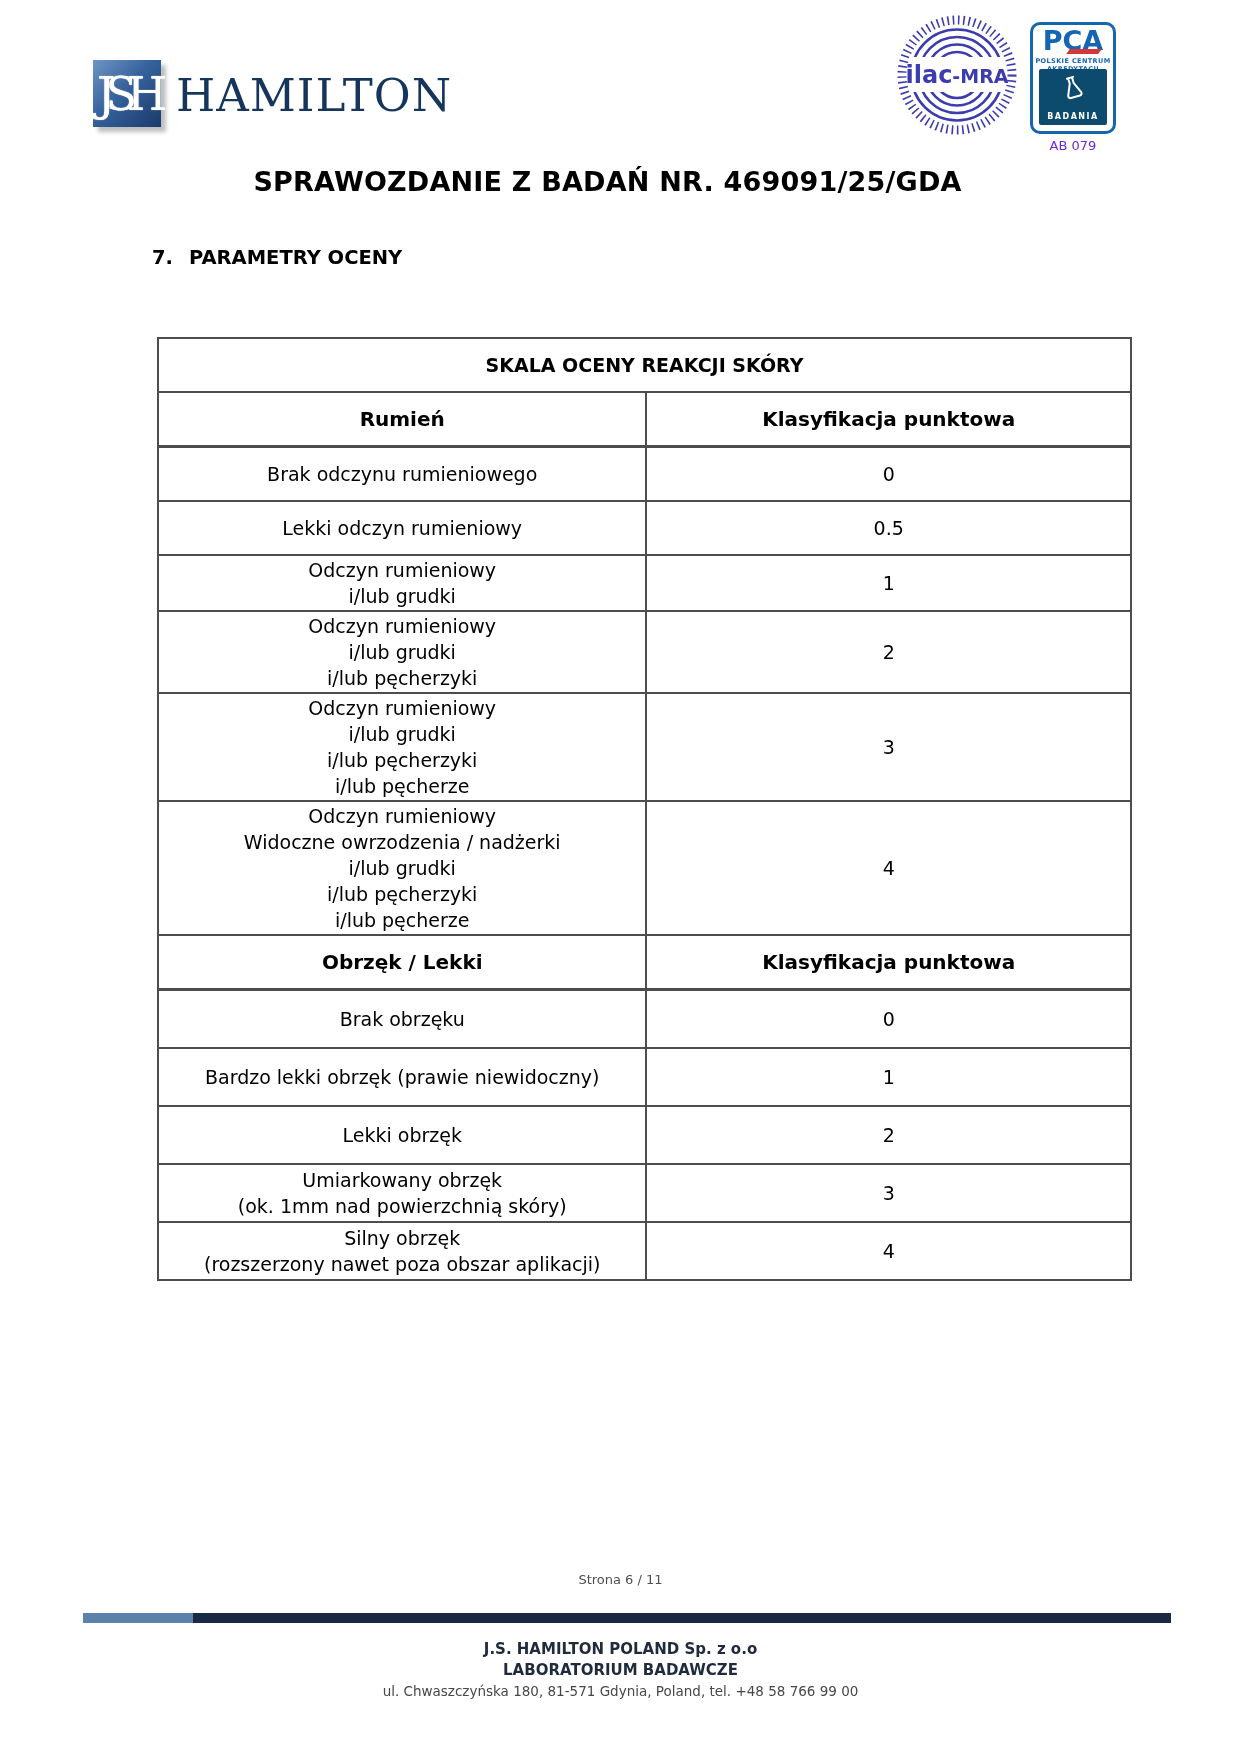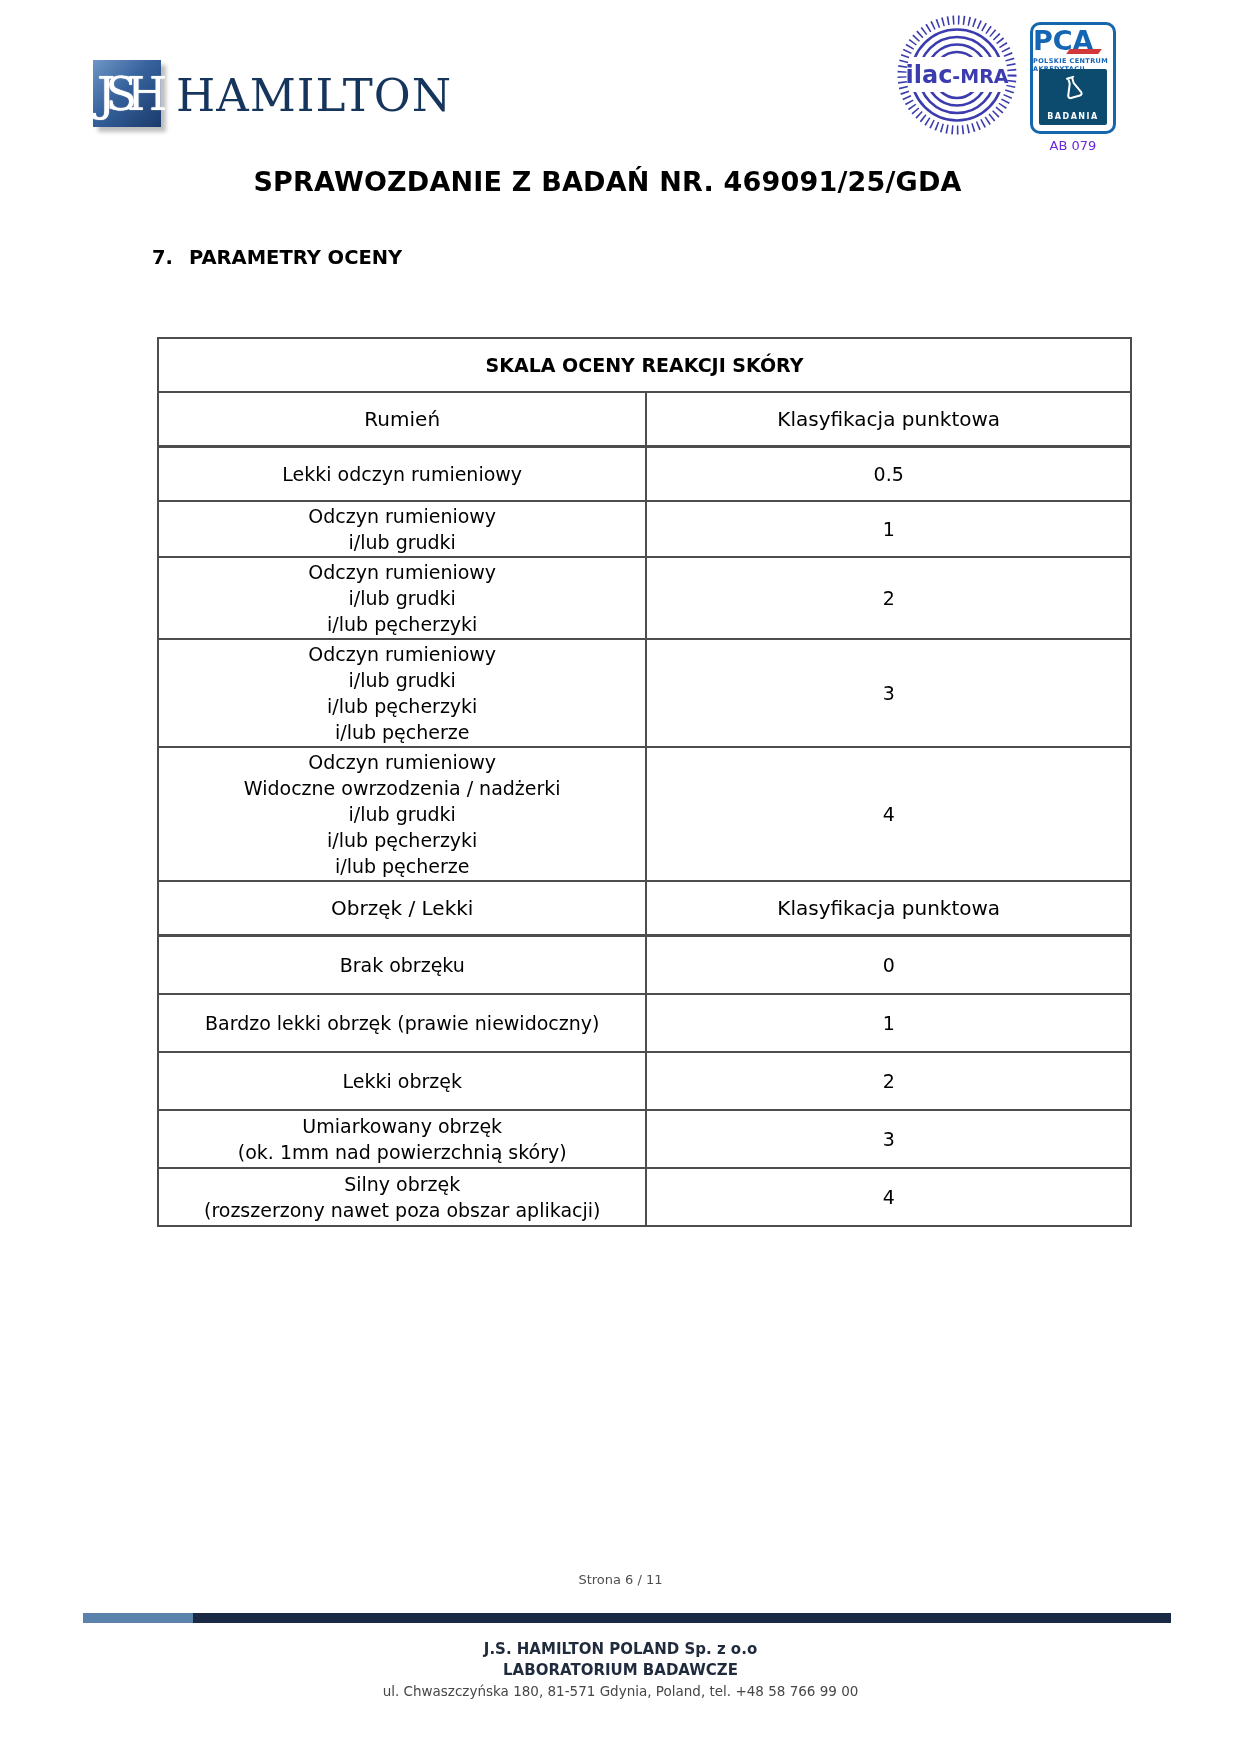--- a/index.html
+++ b/index.html
@@ -34,7 +34,7 @@
   .pca-badge{
     position:absolute; left:1030px; top:22px; width:86px; height:112px;
     border:3px solid #1467ad; border-radius:10px; background:#fff;
-    box-sizing:border-box; text-align:left;
+    box-sizing:border-box; text-align:center;
   }
   .pca-word{
     position:relative; font-size:27px; font-weight:bold; color:#1565b5;

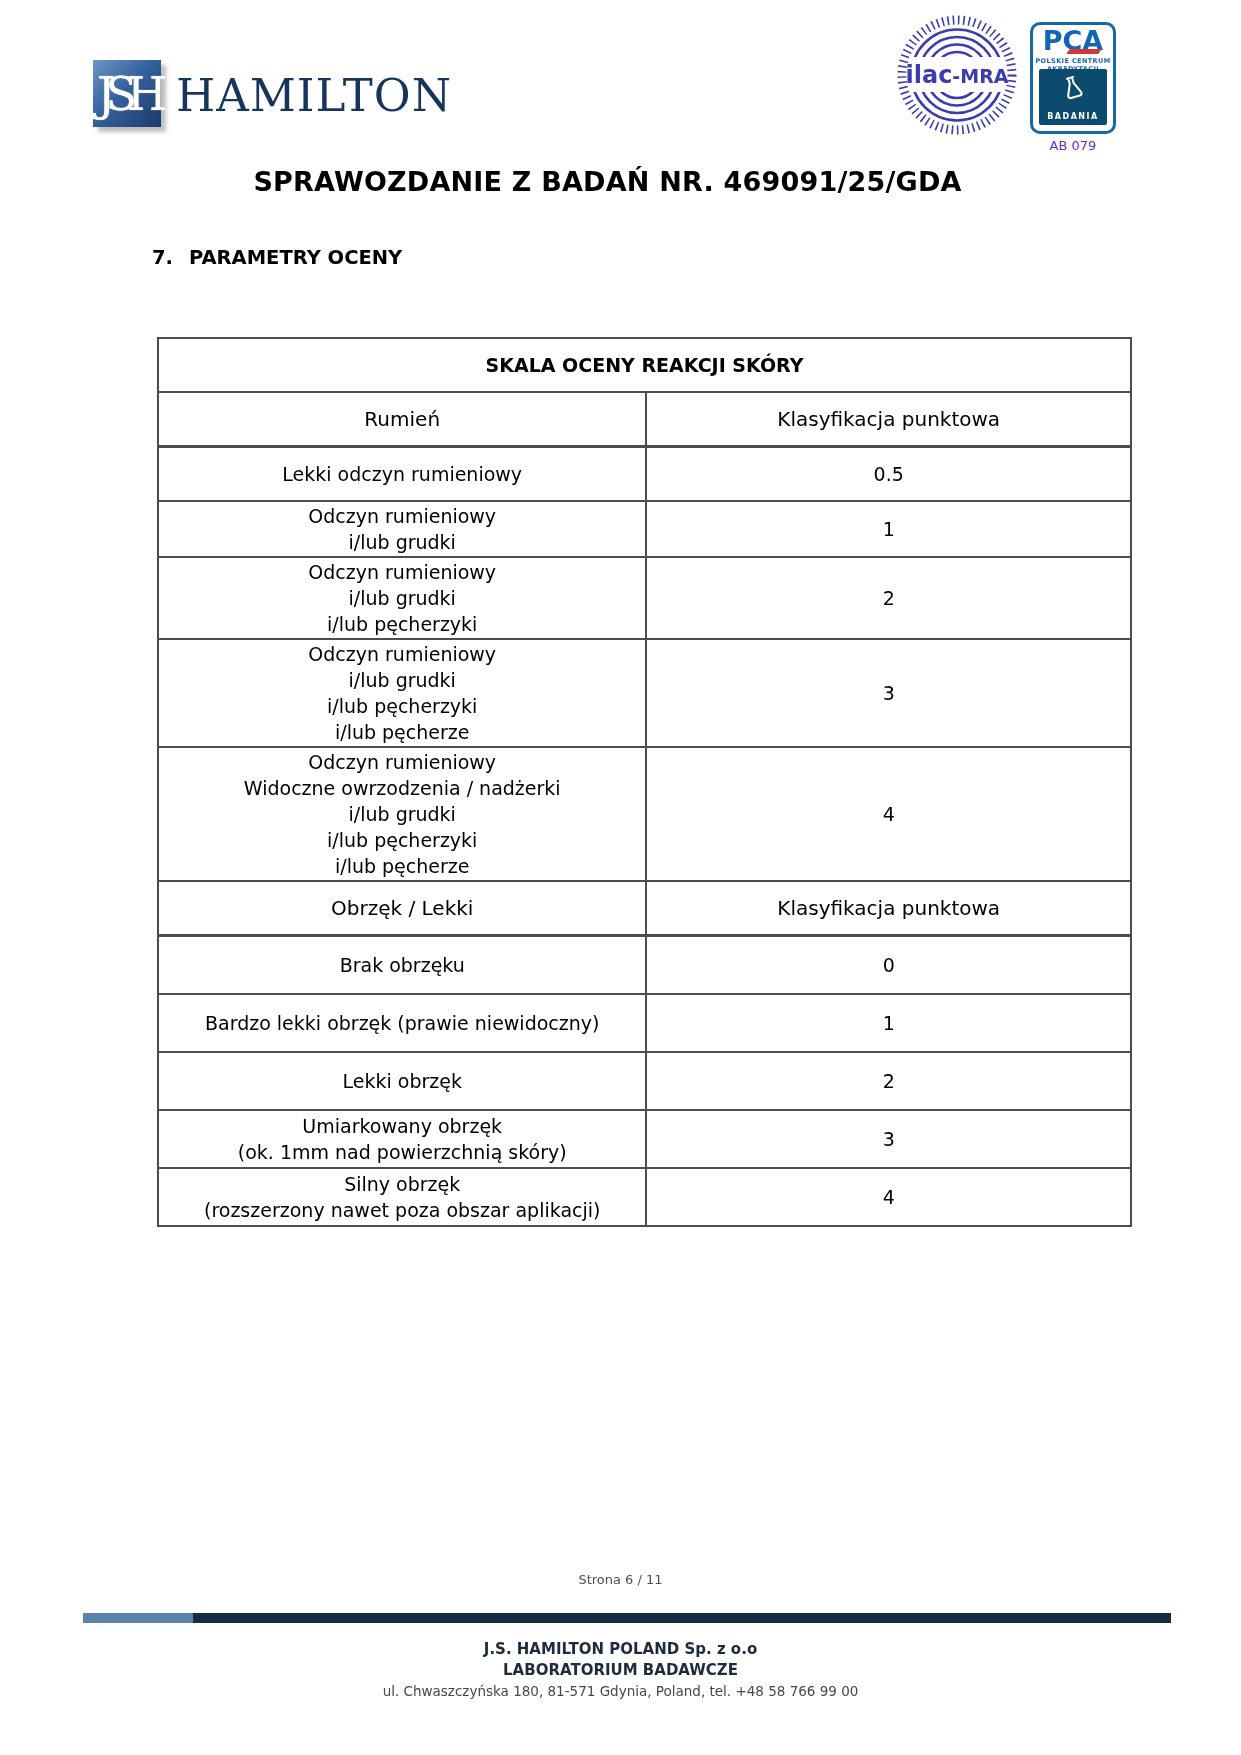--- a/index.html
+++ b/index.html
@@ -77,7 +77,7 @@
   .scale-table col.c1{width:50.2%;}
   .scale-table col.c2{width:49.8%;}
   .tbl-title{height:50px; font-weight:bold; font-size:20px;}
-  .hdr-row td{height:51px; font-weight:normal; font-size:20px; border-bottom-width:3px;margin-top:40px;}
+  .hdr-row td{height:51px; font-weight:bold; font-size:20px; border-bottom-width:3px;margin-top:40px;}
   .scale-table td{height:50px;}
   .sec2-row td{height:54px;}
   .param-cell .line{display:block;}

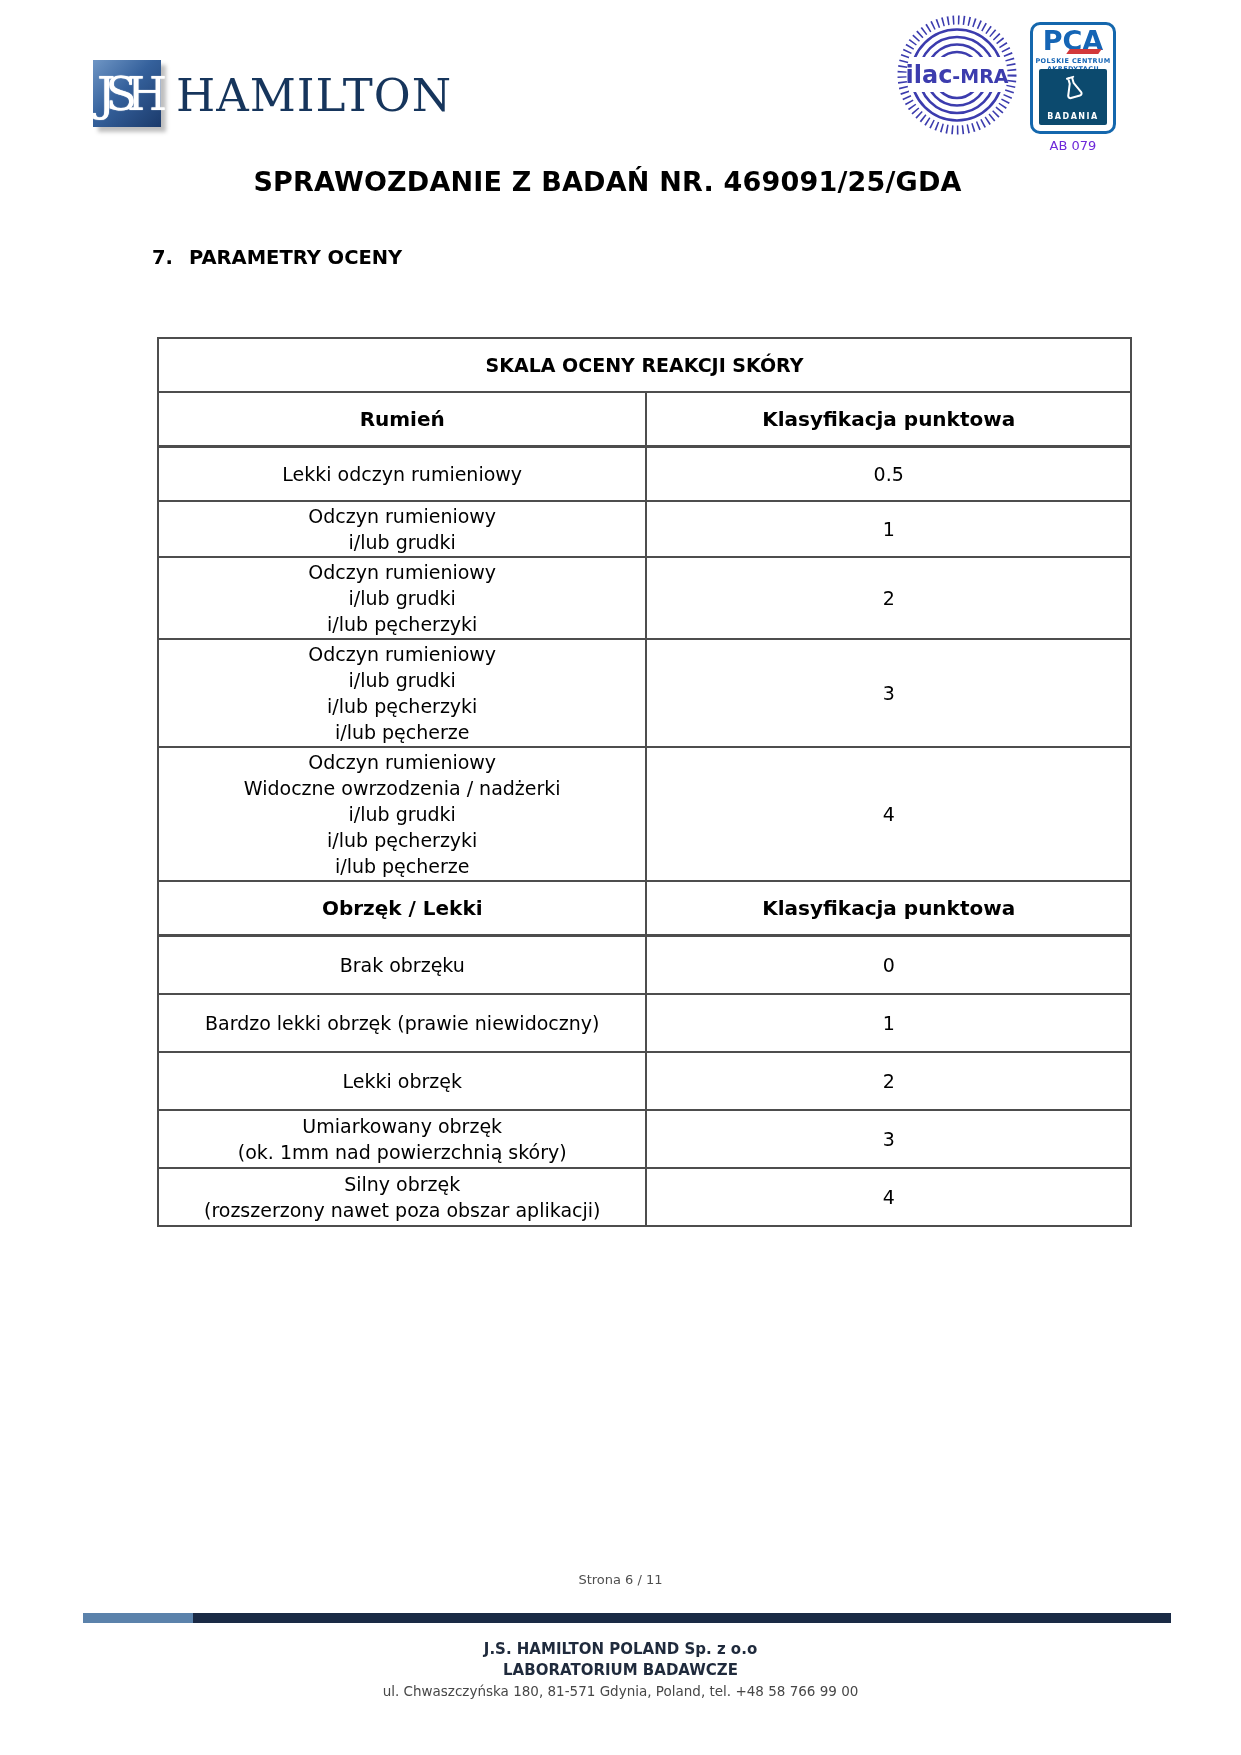--- a/index.html
+++ b/index.html
@@ -165,6 +165,12 @@
         </tr>
         <tr>
           <td class="param-cell">
+            <div class="line">Brak odczynu rumieniowego</div>
+          </td>
+          <td class="score-cell">0</td>
+        </tr>
+        <tr>
+          <td class="param-cell">
             <div class="line">Lekki odczyn rumieniowy</div>
           </td>
           <td class="score-cell">0.5</td>

